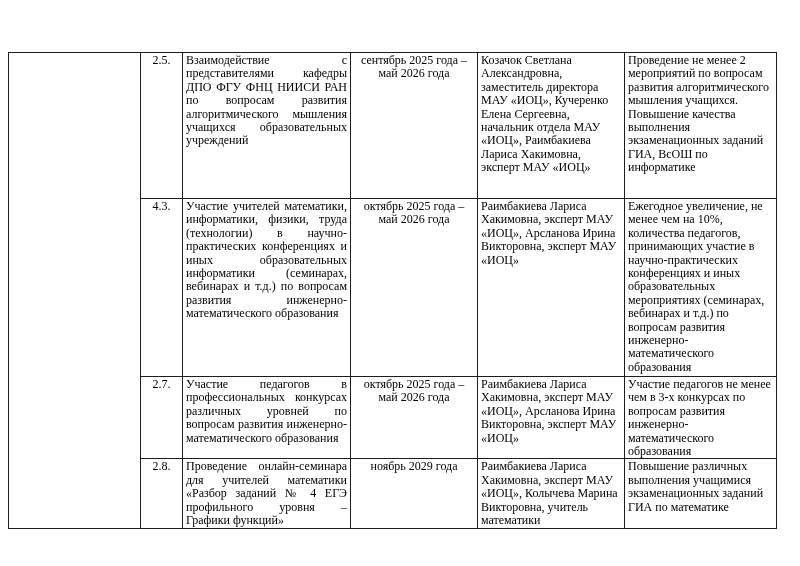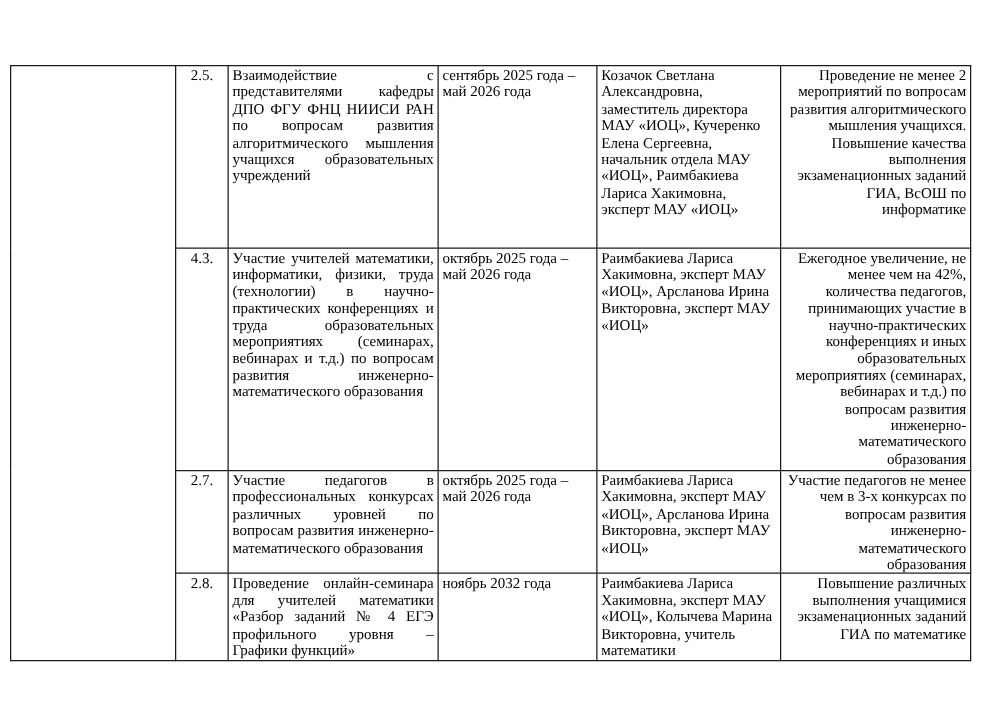--- a/index.html
+++ b/index.html
@@ -31,7 +31,7 @@
   td.c-left   { width: 125px; }
   td.c-num    { width: 35px;  text-align: center; }
   td.c-act    { width: 161px; text-align: justify; text-align-last: left; }
-  td.c-date   { width: 120px; }
+  td.c-date   { width: 120px; text-align: center; }
   td.c-resp   { width: 140px; text-align: left; }
   td.c-res    { width: 145px; text-align: right; }
   tr.r0 { height: 146px; }

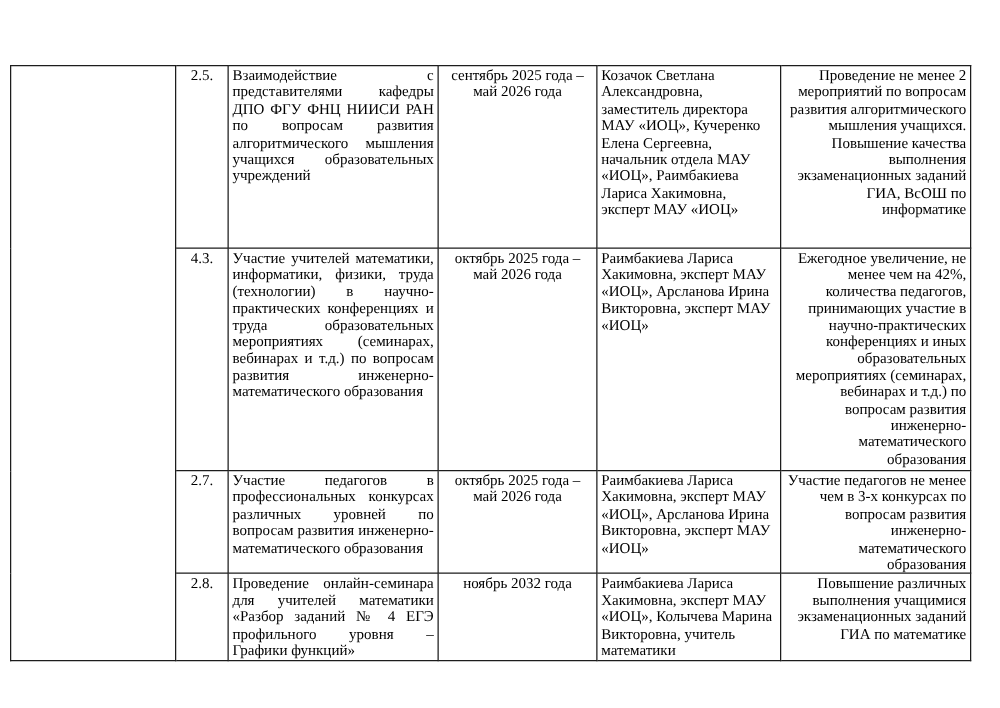--- a/index.html
+++ b/index.html
@@ -33,7 +33,7 @@
   td.c-act    { width: 161px; text-align: justify; text-align-last: left; }
   td.c-date   { width: 120px; text-align: center; }
   td.c-resp   { width: 140px; text-align: left; }
-  td.c-res    { width: 145px; text-align: right; }
+  td.c-res    { width: 145px; text-align: left; }
   tr.r0 { height: 146px; }
   tr.r1 { height: 178px; }
   tr.r2 { height: 81px; margin-left: 48px;  }

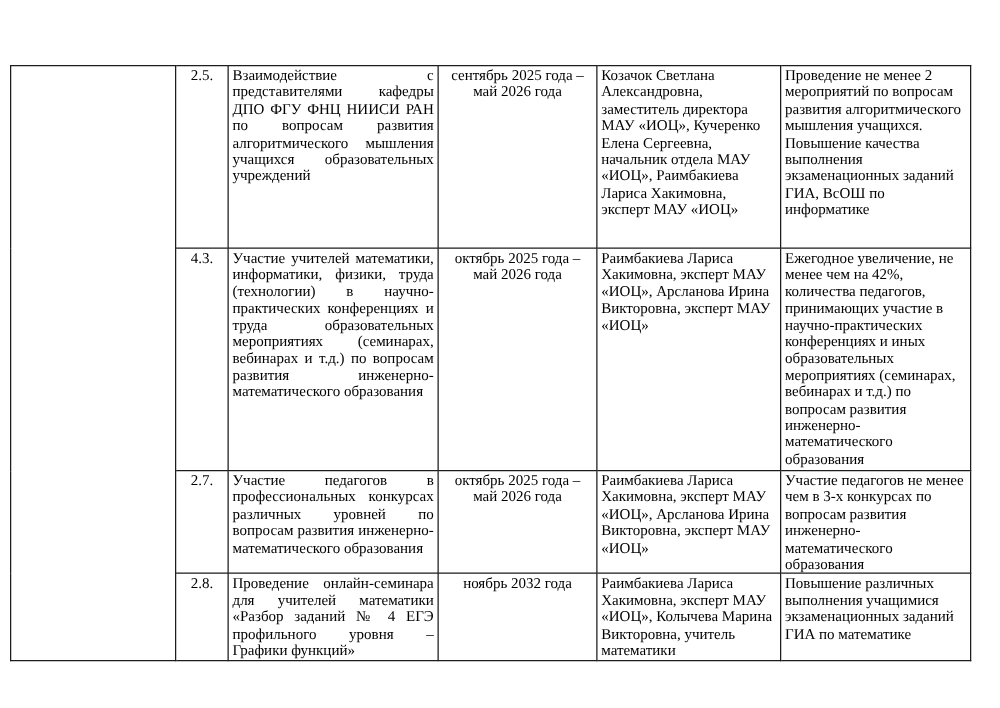--- a/index.html
+++ b/index.html
@@ -55,7 +55,7 @@
       </tr>
       <tr class="r1">
         <td class="c-num">4.3.</td>
-        <td class="c-act">Участие учителей математики, информатики, физики, труда (технологии) в научно-практических конференциях и труда образовательных мероприятиях (семинарах, вебинарах и т.д.) по вопросам развития инженерно-математического образования</td>
+        <td class="c-act">Участие учителей математики, информатики, физики, труда (технологии) в научно-практических конференциях и иных образовательных информатики (семинарах, вебинарах и т.д.) по вопросам развития инженерно-математического образования</td>
         <td class="c-date">октябрь 2025 года – май 2026 года</td>
         <td class="c-resp">Раимбакиева Лариса Хакимовна, эксперт МАУ «ИОЦ», Арсланова Ирина Викторовна, эксперт МАУ «ИОЦ»</td>
         <td class="c-res">Ежегодное увеличение, не менее чем на 42%, количества педагогов, принимающих участие в научно-практических конференциях и иных образовательных мероприятиях (семинарах, вебинарах и т.д.) по вопросам развития инженерно-математического образования</td>

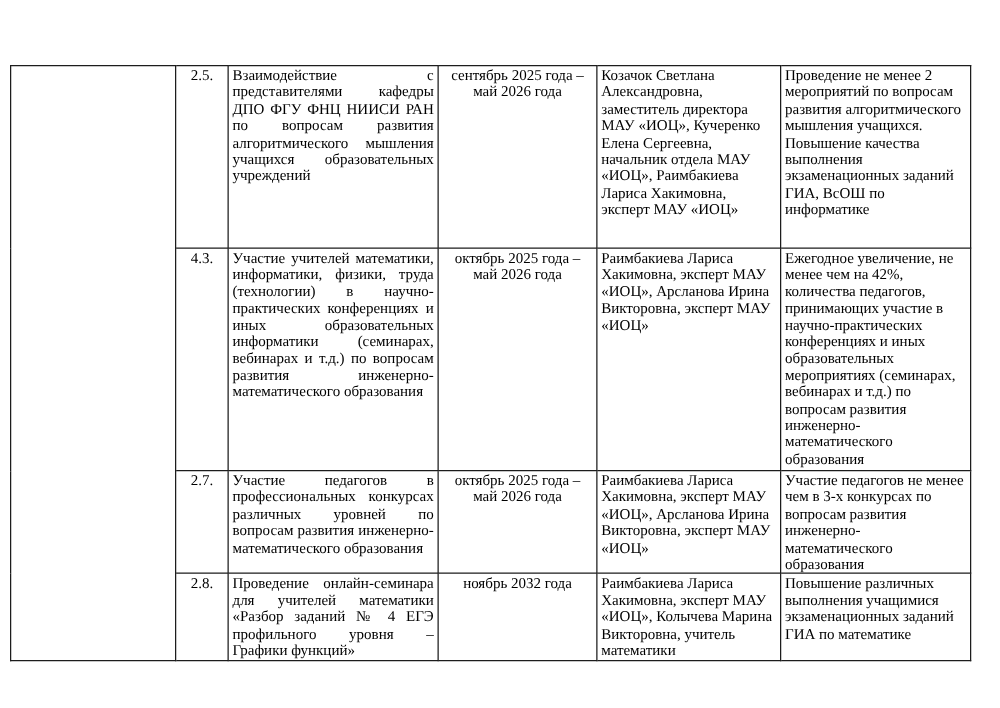--- a/index.html
+++ b/index.html
@@ -58,7 +58,7 @@
         <td class="c-act">Участие учителей математики, информатики, физики, труда (технологии) в научно-практических конференциях и иных образовательных информатики (семинарах, вебинарах и т.д.) по вопросам развития инженерно-математического образования</td>
         <td class="c-date">октябрь 2025 года – май 2026 года</td>
         <td class="c-resp">Раимбакиева Лариса Хакимовна, эксперт МАУ «ИОЦ», Арсланова Ирина Викторовна, эксперт МАУ «ИОЦ»</td>
-        <td class="c-res">Ежегодное увеличение, не менее чем на 42%, количества педагогов, принимающих участие в научно-практических конференциях и иных образовательных мероприятиях (семинарах, вебинарах и т.д.) по вопросам развития инженерно-математического образования</td>
+        <td class="c-res">Ежегодное увеличение, не менее чем на 10%, количества педагогов, принимающих участие в научно-практических конференциях и иных образовательных мероприятиях (семинарах, вебинарах и т.д.) по вопросам развития инженерно-математического образования</td>
       </tr>
       <tr class="r2">
         <td class="c-num">2.7.</td>

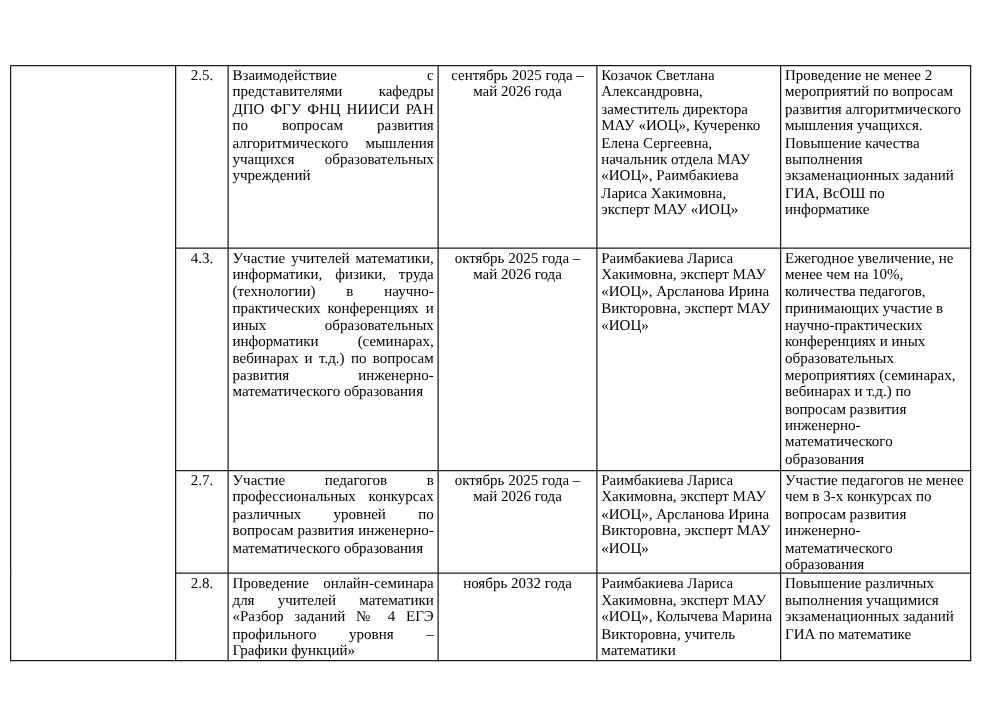--- a/index.html
+++ b/index.html
@@ -70,7 +70,7 @@
       <tr class="r3">
         <td class="c-num">2.8.</td>
         <td class="c-act">Проведение онлайн-семинара для учителей математики «Разбор заданий № 4 ЕГЭ профильного уровня – Графики функций»</td>
-        <td class="c-date">ноябрь 2032 года</td>
+        <td class="c-date">ноябрь 2029 года</td>
         <td class="c-resp">Раимбакиева Лариса Хакимовна, эксперт МАУ «ИОЦ», Колычева Марина Викторовна, учитель математики</td>
         <td class="c-res">Повышение различных выполнения учащимися экзаменационных заданий ГИА по математике</td>
       </tr>

